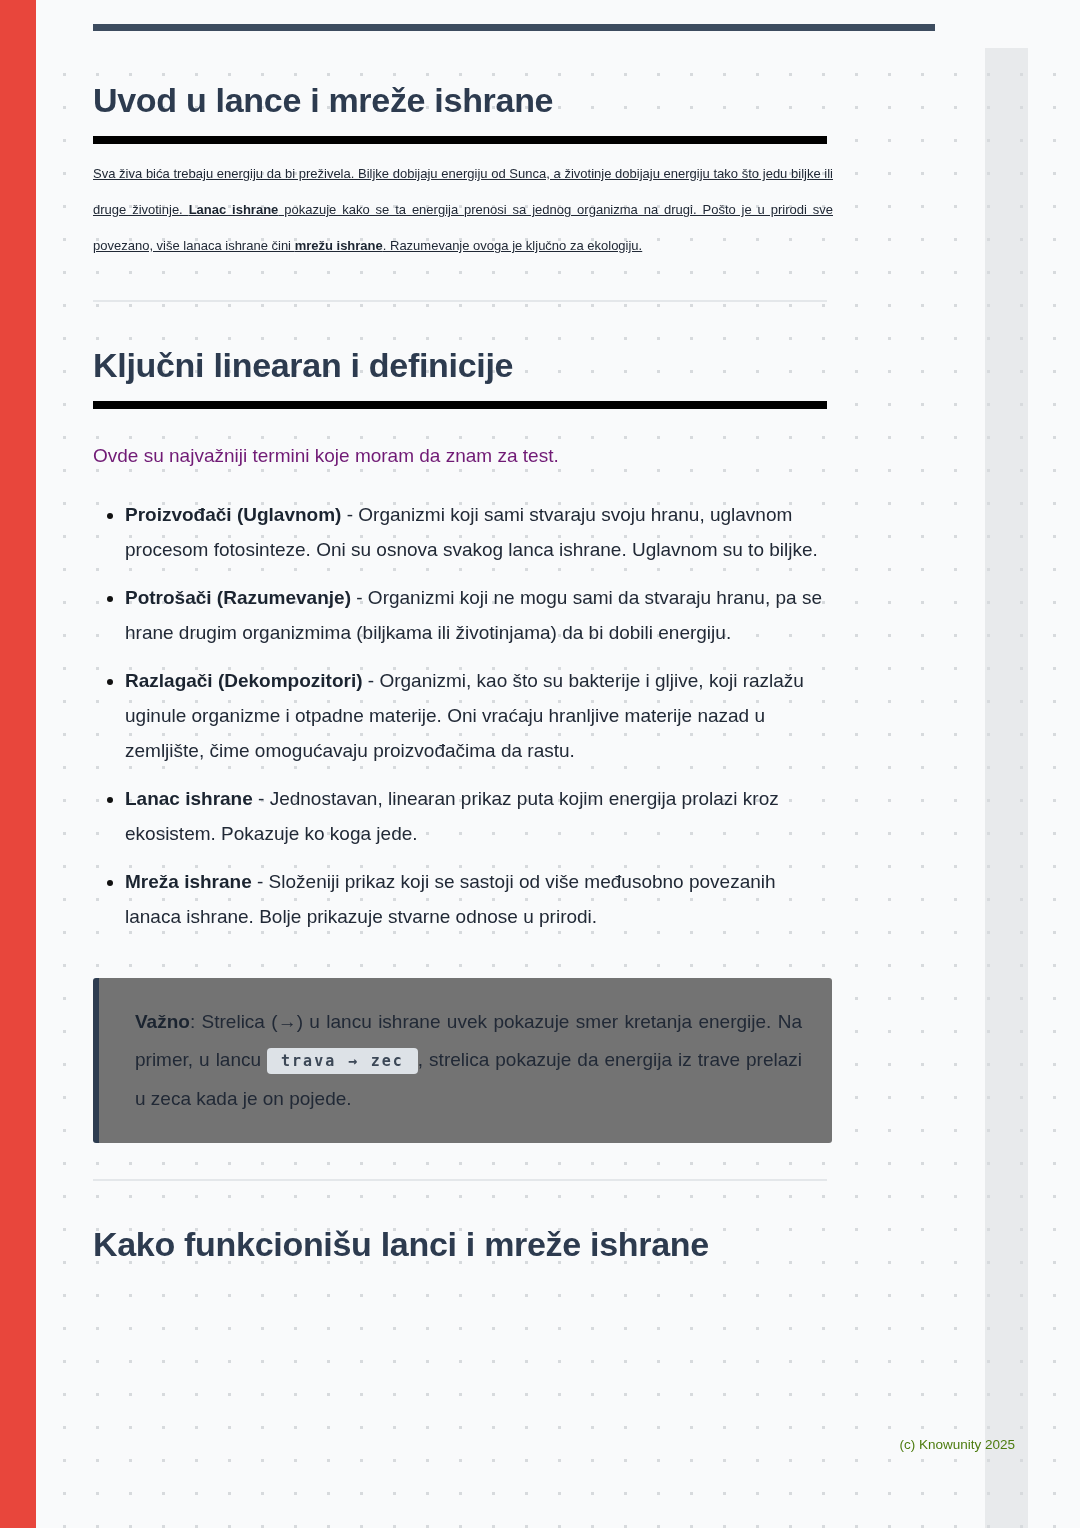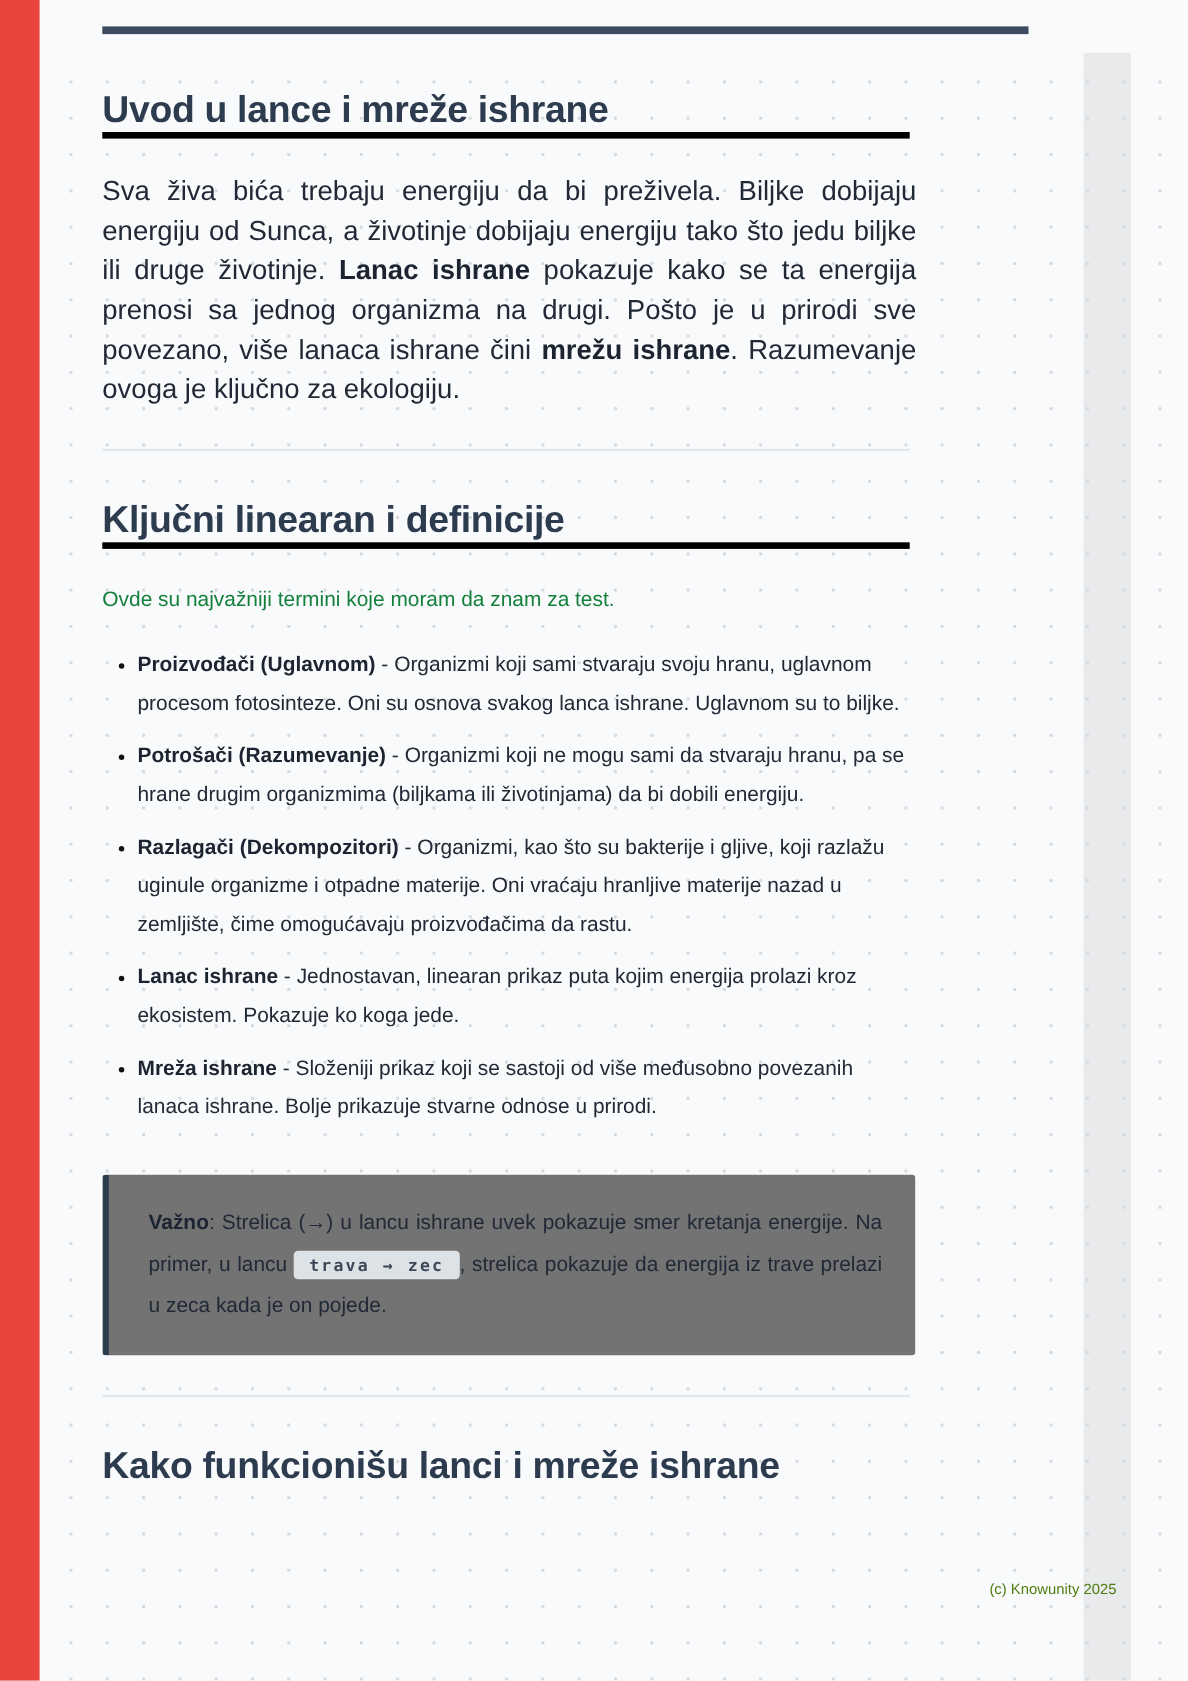--- a/index.html
+++ b/index.html
@@ -68,8 +68,8 @@
     color: #2d3b4f;
     letter-spacing: -0.3px;
     width: 734px;
-    padding-bottom: 0;
-    border-bottom: 6px solid #000000;
+    padding-bottom: 16px;
+    border-bottom: 8px solid #000000;
   }
   h2.no-underline { border-bottom: none; padding-bottom: 0; }
 

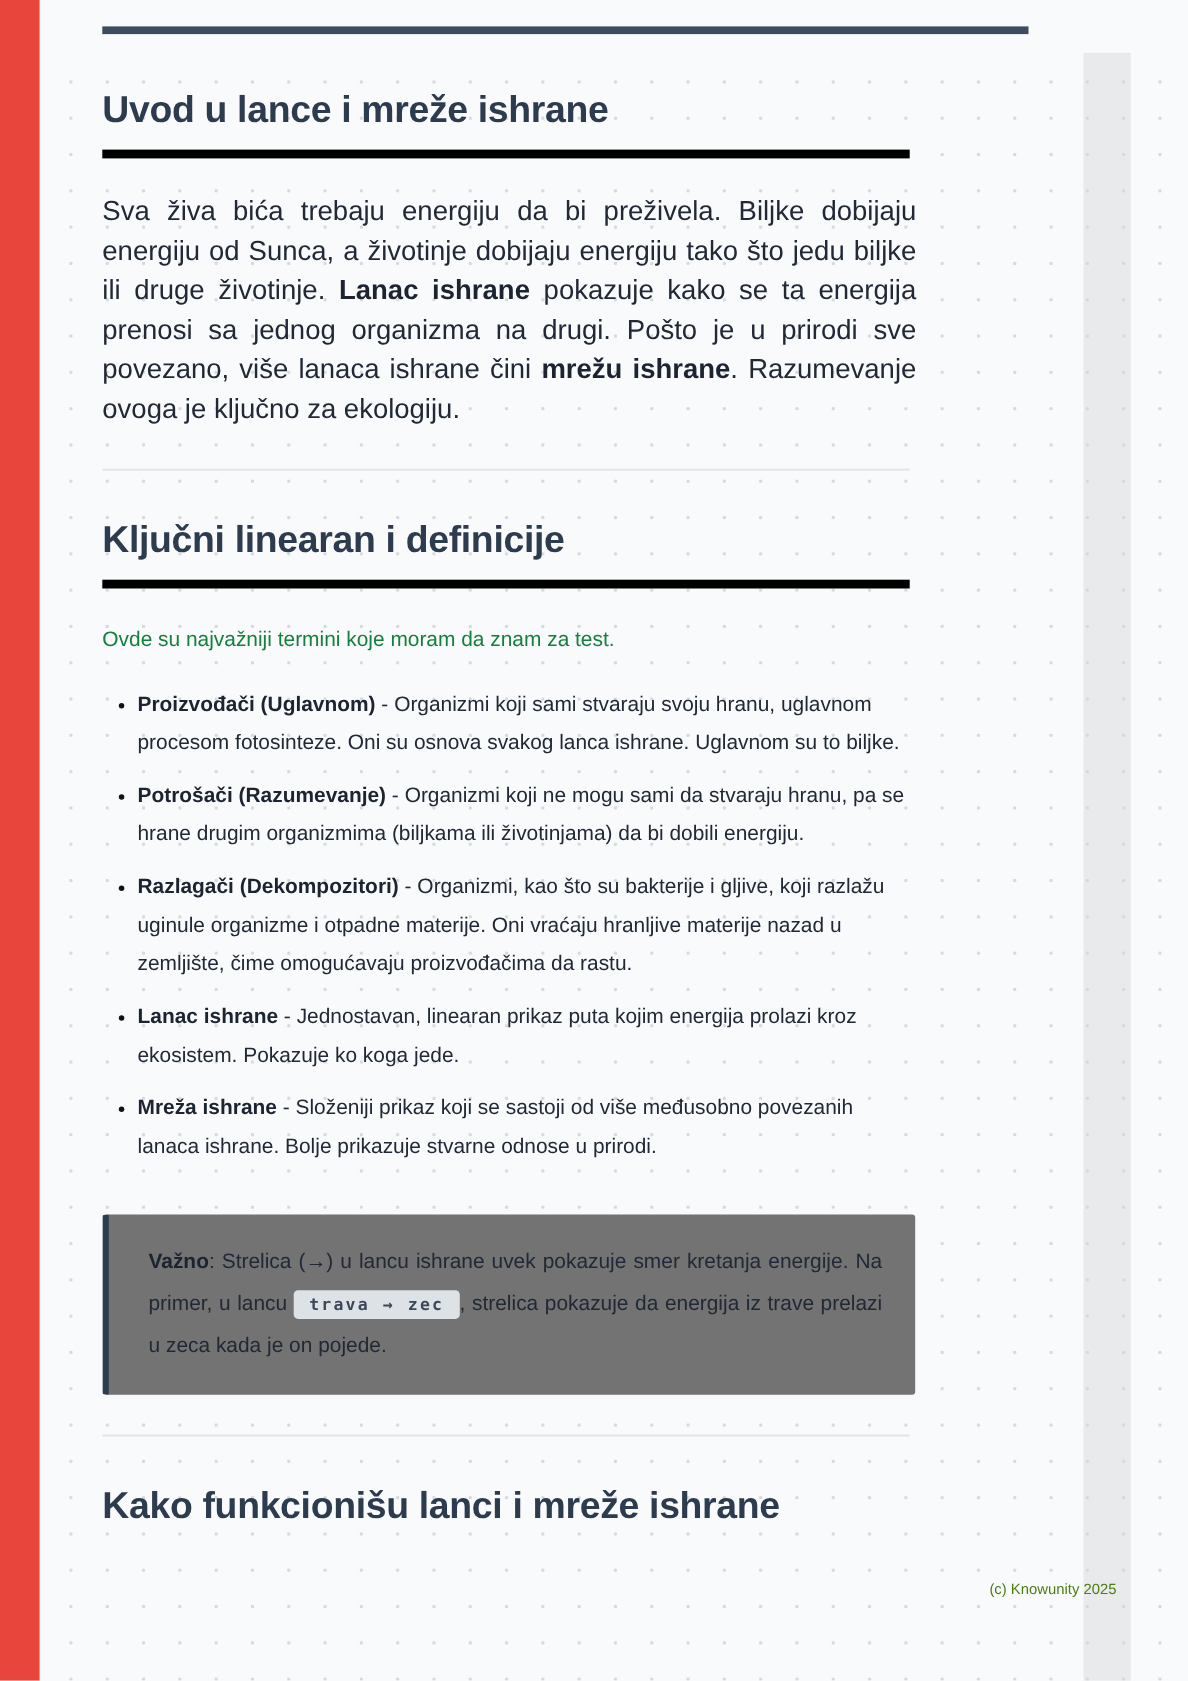--- a/index.html
+++ b/index.html
@@ -77,12 +77,13 @@
   .section-terms { margin-top: 0; }
 
   p.body-text {
-    margin: 30px 0 0 0;
+    margin: 12px 0 0 0;
     width: 740px;
-    font-size: 25px;
+    font-size: 13px;
     line-height: 36px;
     text-align: justify;
     color: #212936;
+    text-decoration: underline;
   }
   p.lead-line {
     margin: 30px 0 0 0;

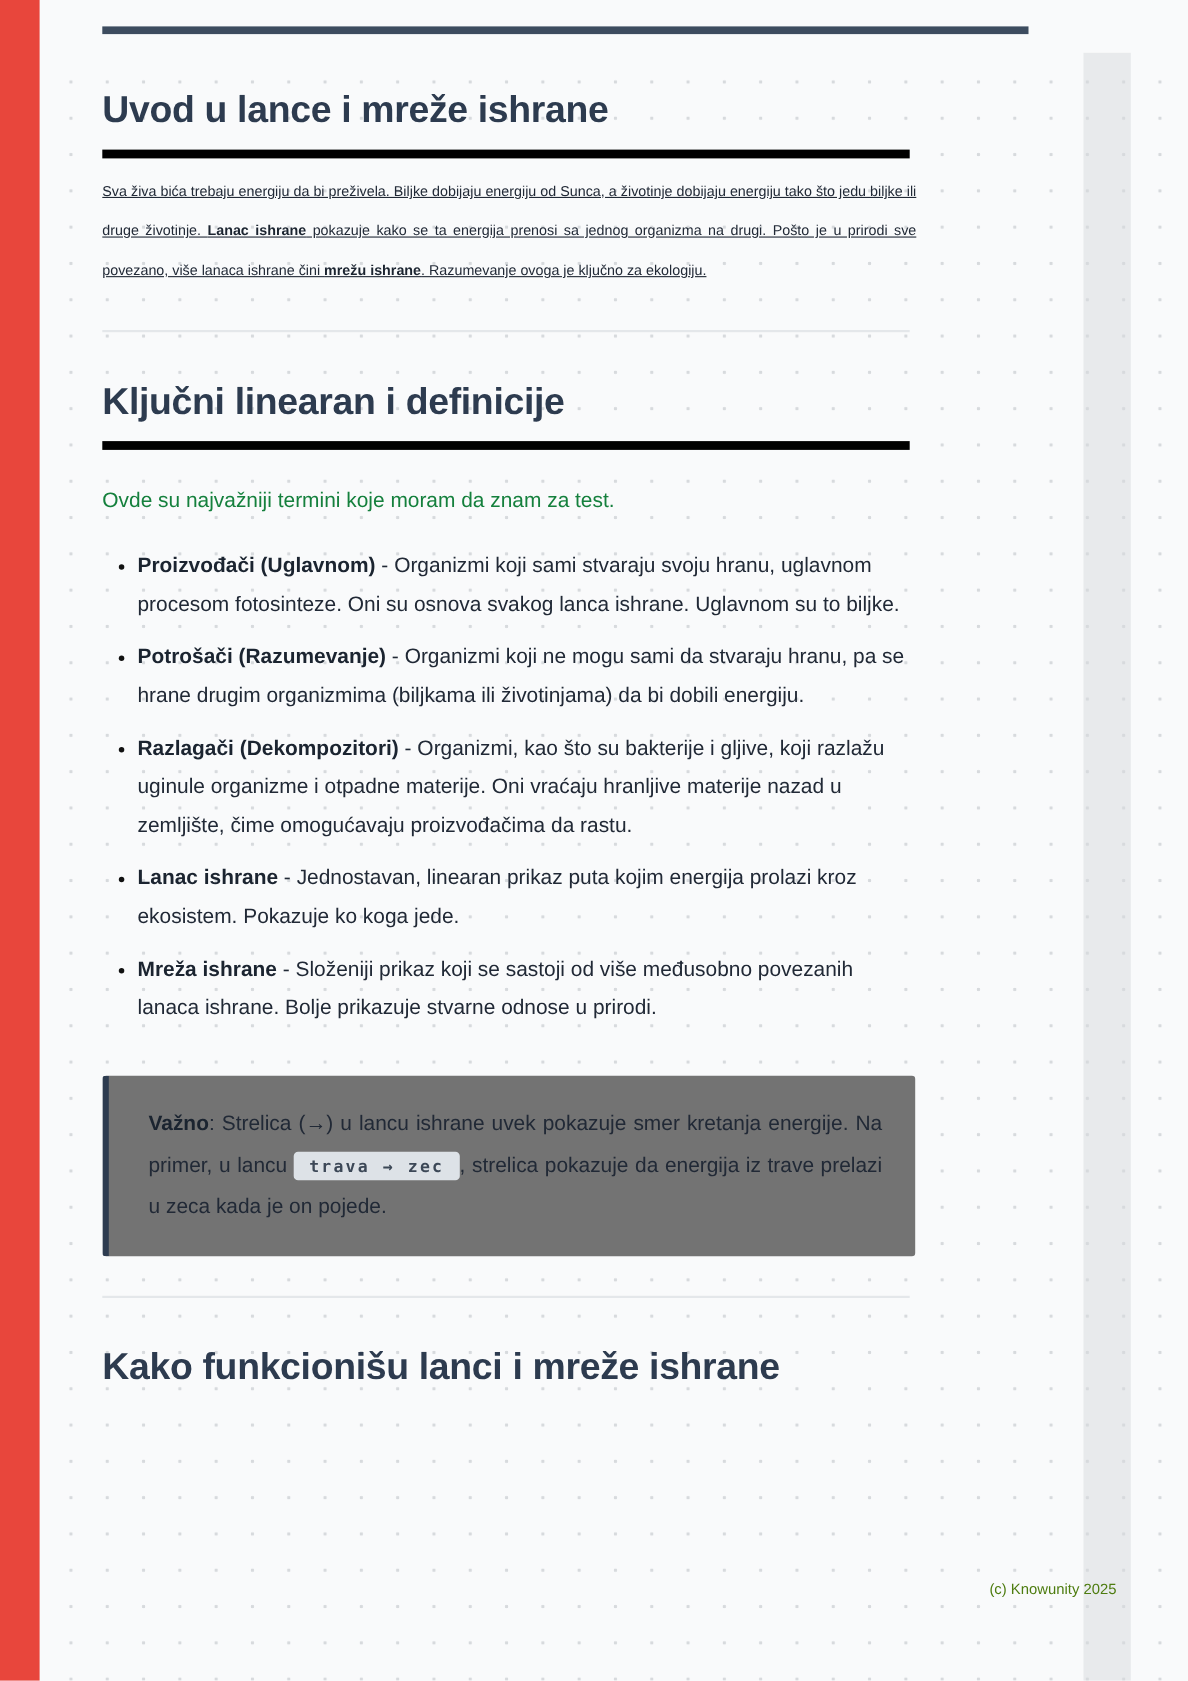--- a/index.html
+++ b/index.html
@@ -90,7 +90,7 @@
     width: 740px;
     font-size: 19px;
     line-height: 34px;
-    color: #15803d;
+    color: #701a75;
   }
 
   strong { font-weight: 700; color: #1b2430; }

